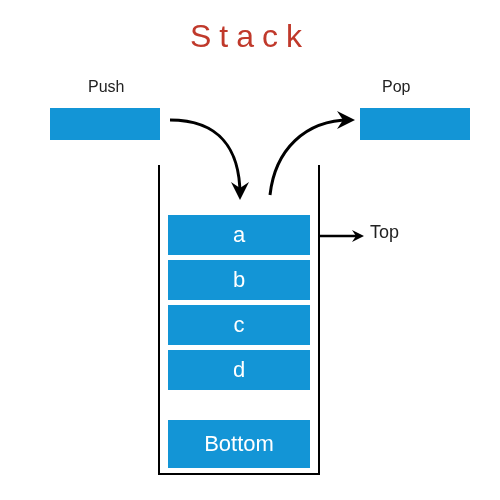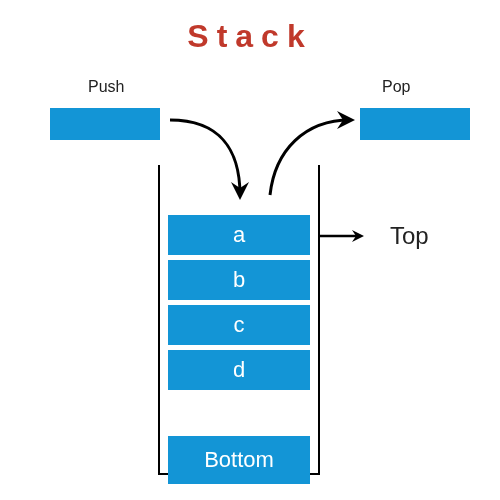--- a/index.html
+++ b/index.html
@@ -19,7 +19,7 @@
       color: #c0392b;
       font-size: 32px;
       letter-spacing: 8px;
-      font-weight: 700;
+      font-weight: 400;
     }
     .op-label {
       position: absolute;

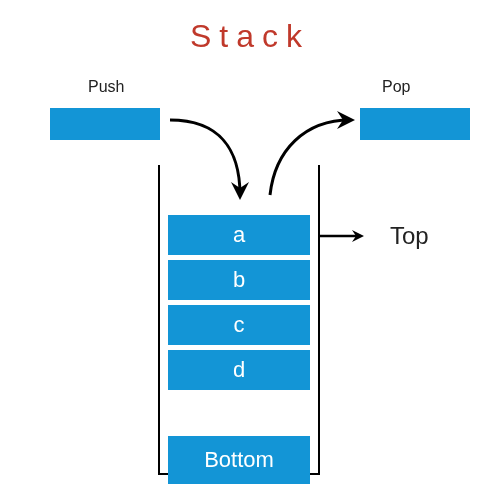--- a/index.html
+++ b/index.html
@@ -65,9 +65,8 @@
     .top-label {
       position: absolute;
       top: 222px; left: 370px;
-      font-size: 24px;
+      font-size: 18px;
       color: #222;
-      margin-left: 20px;
     }
     svg.arrow {
       position: absolute;

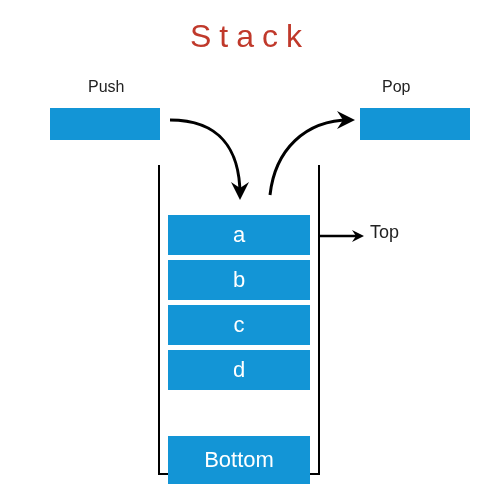--- a/index.html
+++ b/index.html
@@ -102,7 +102,7 @@
 <div class="cell cell-1">b</div>
 <div class="cell cell-2">c</div>
 <div class="cell cell-3">d</div>
-<div class="cell cell-bottom" style="top:436px; height:48px;">Bottom</div>
+<div class="cell cell-bottom" style="top:420px; height:48px;">Bottom</div>
 
 <svg class="arrow" style="top:226px; left:318px; width:50; height:20;" viewBox="0 0 50 20">
   <line x1="2" y1="10" x2="40" y2="10" stroke="#000" stroke-width="2.5"></line>

